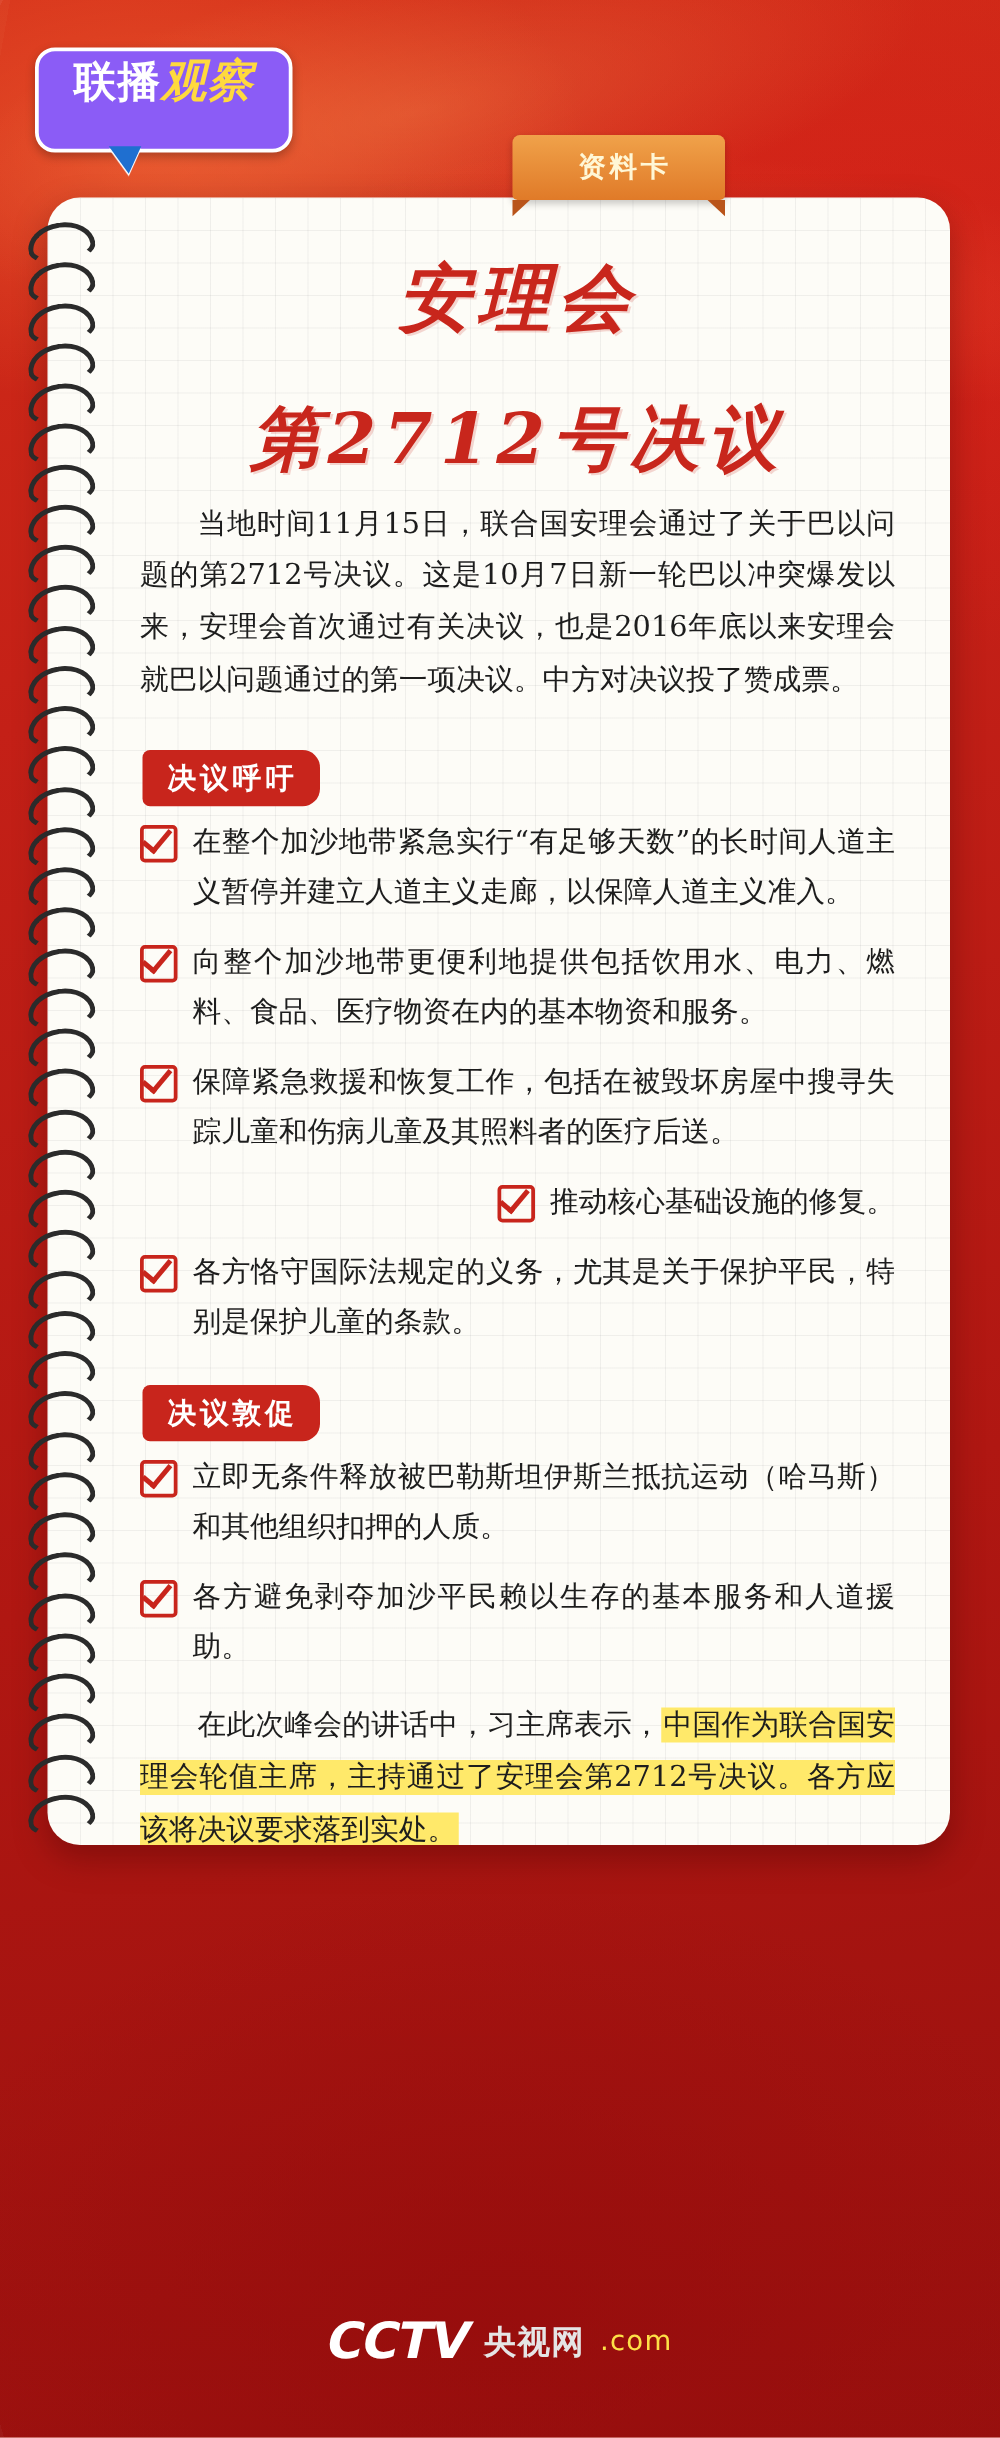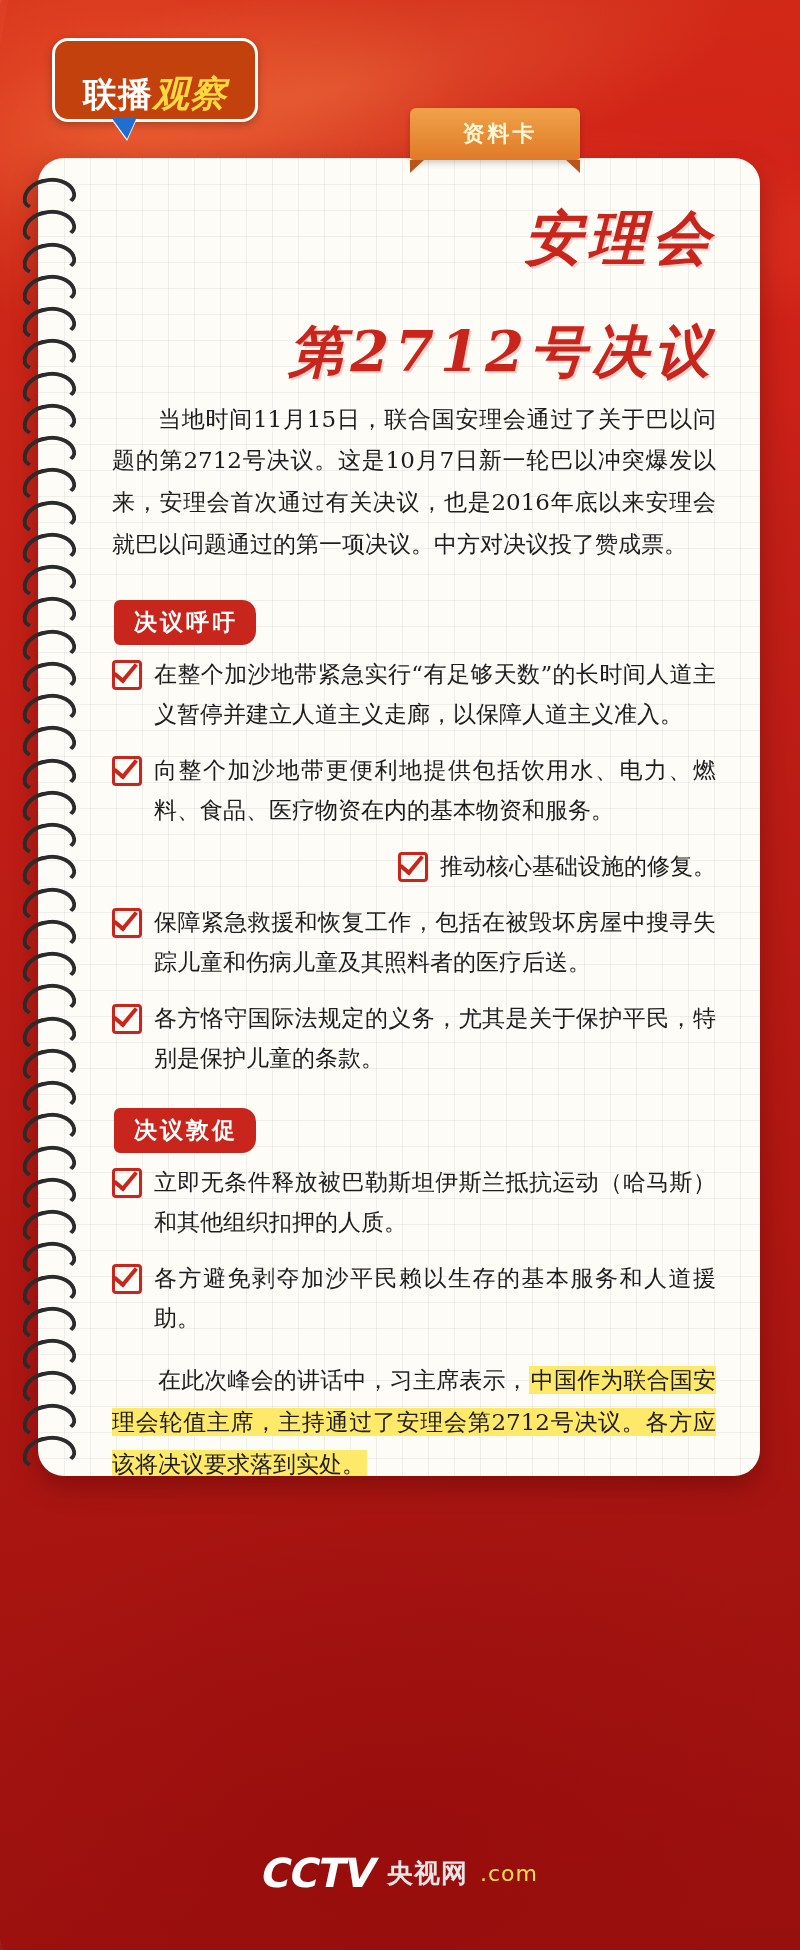--- a/index.html
+++ b/index.html
@@ -57,15 +57,14 @@
     top: 38px;
     width: 200px;
     height: 78px;
-    background: #c2410c;
+    background: #8b5cf6;
     border: 3px solid #ffffff;
     border-radius: 16px;
     box-shadow: 0 3px 8px rgba(0,0,0,0.25);
     display: flex;
-    align-items: flex-end;
+    align-items: flex-start;
     justify-content: center;
     z-index: 5;
-    margin-left: 24px;
   }
   .logo-badge:after {
     content: "";

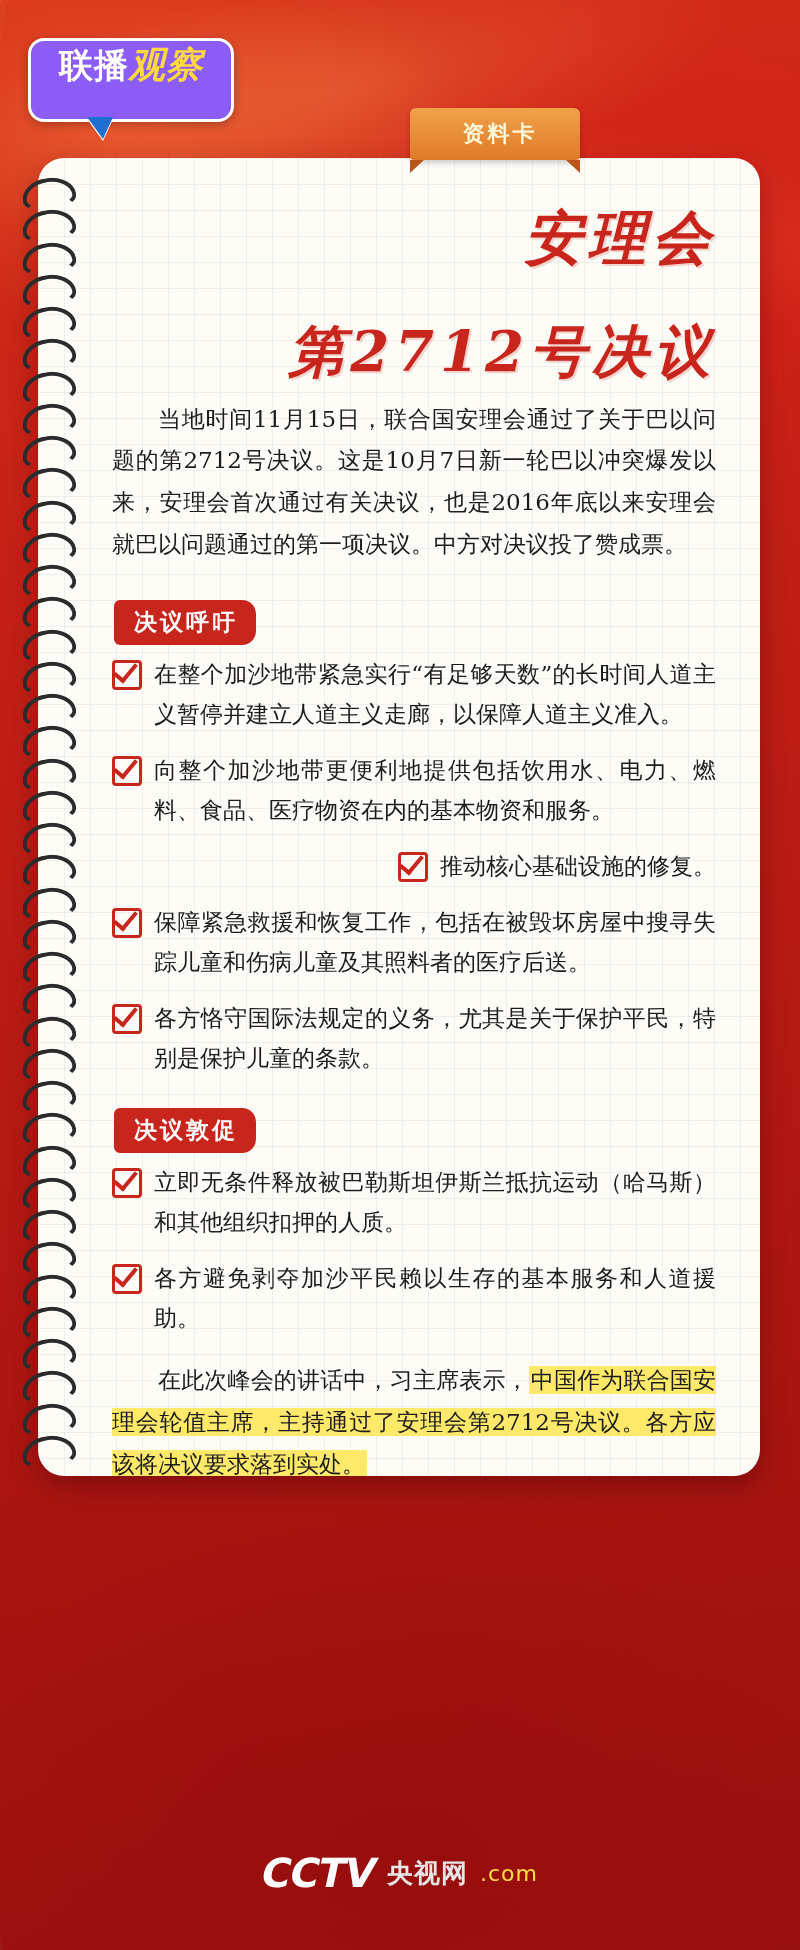--- a/index.html
+++ b/index.html
@@ -176,7 +176,7 @@
 
   
   .title-wrap {
-    text-align: right;
+    text-align: center;
     margin-top: 12px;
     margin-bottom: 10px;
   }

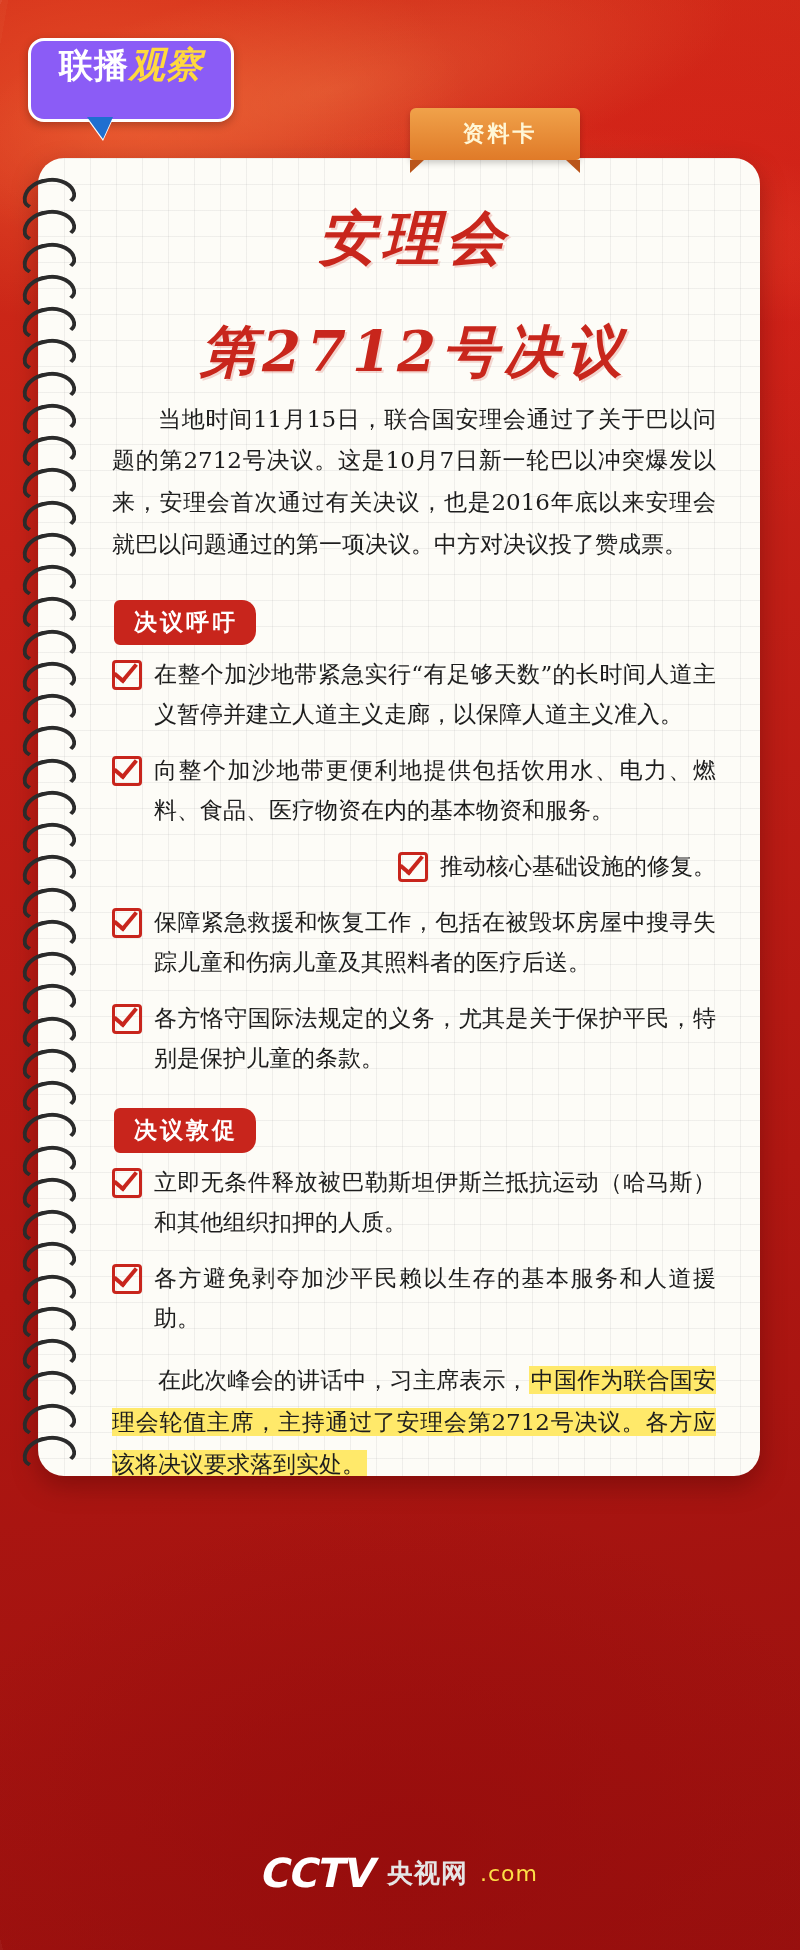--- a/index.html
+++ b/index.html
@@ -332,11 +332,11 @@
       </div>
       <div class="item">
         <span class="check"></span>
+        <span class="item-text">保障紧急救援和恢复工作，包括在被毁坏房屋中搜寻失踪儿童和伤病儿童及其照料者的医疗后送。</span>
+      </div>
+      <div class="item">
+        <span class="check"></span>
         <span class="item-text">推动核心基础设施的修复。</span>
-      </div>
-      <div class="item">
-        <span class="check"></span>
-        <span class="item-text">保障紧急救援和恢复工作，包括在被毁坏房屋中搜寻失踪儿童和伤病儿童及其照料者的医疗后送。</span>
       </div>
     </div>
 

